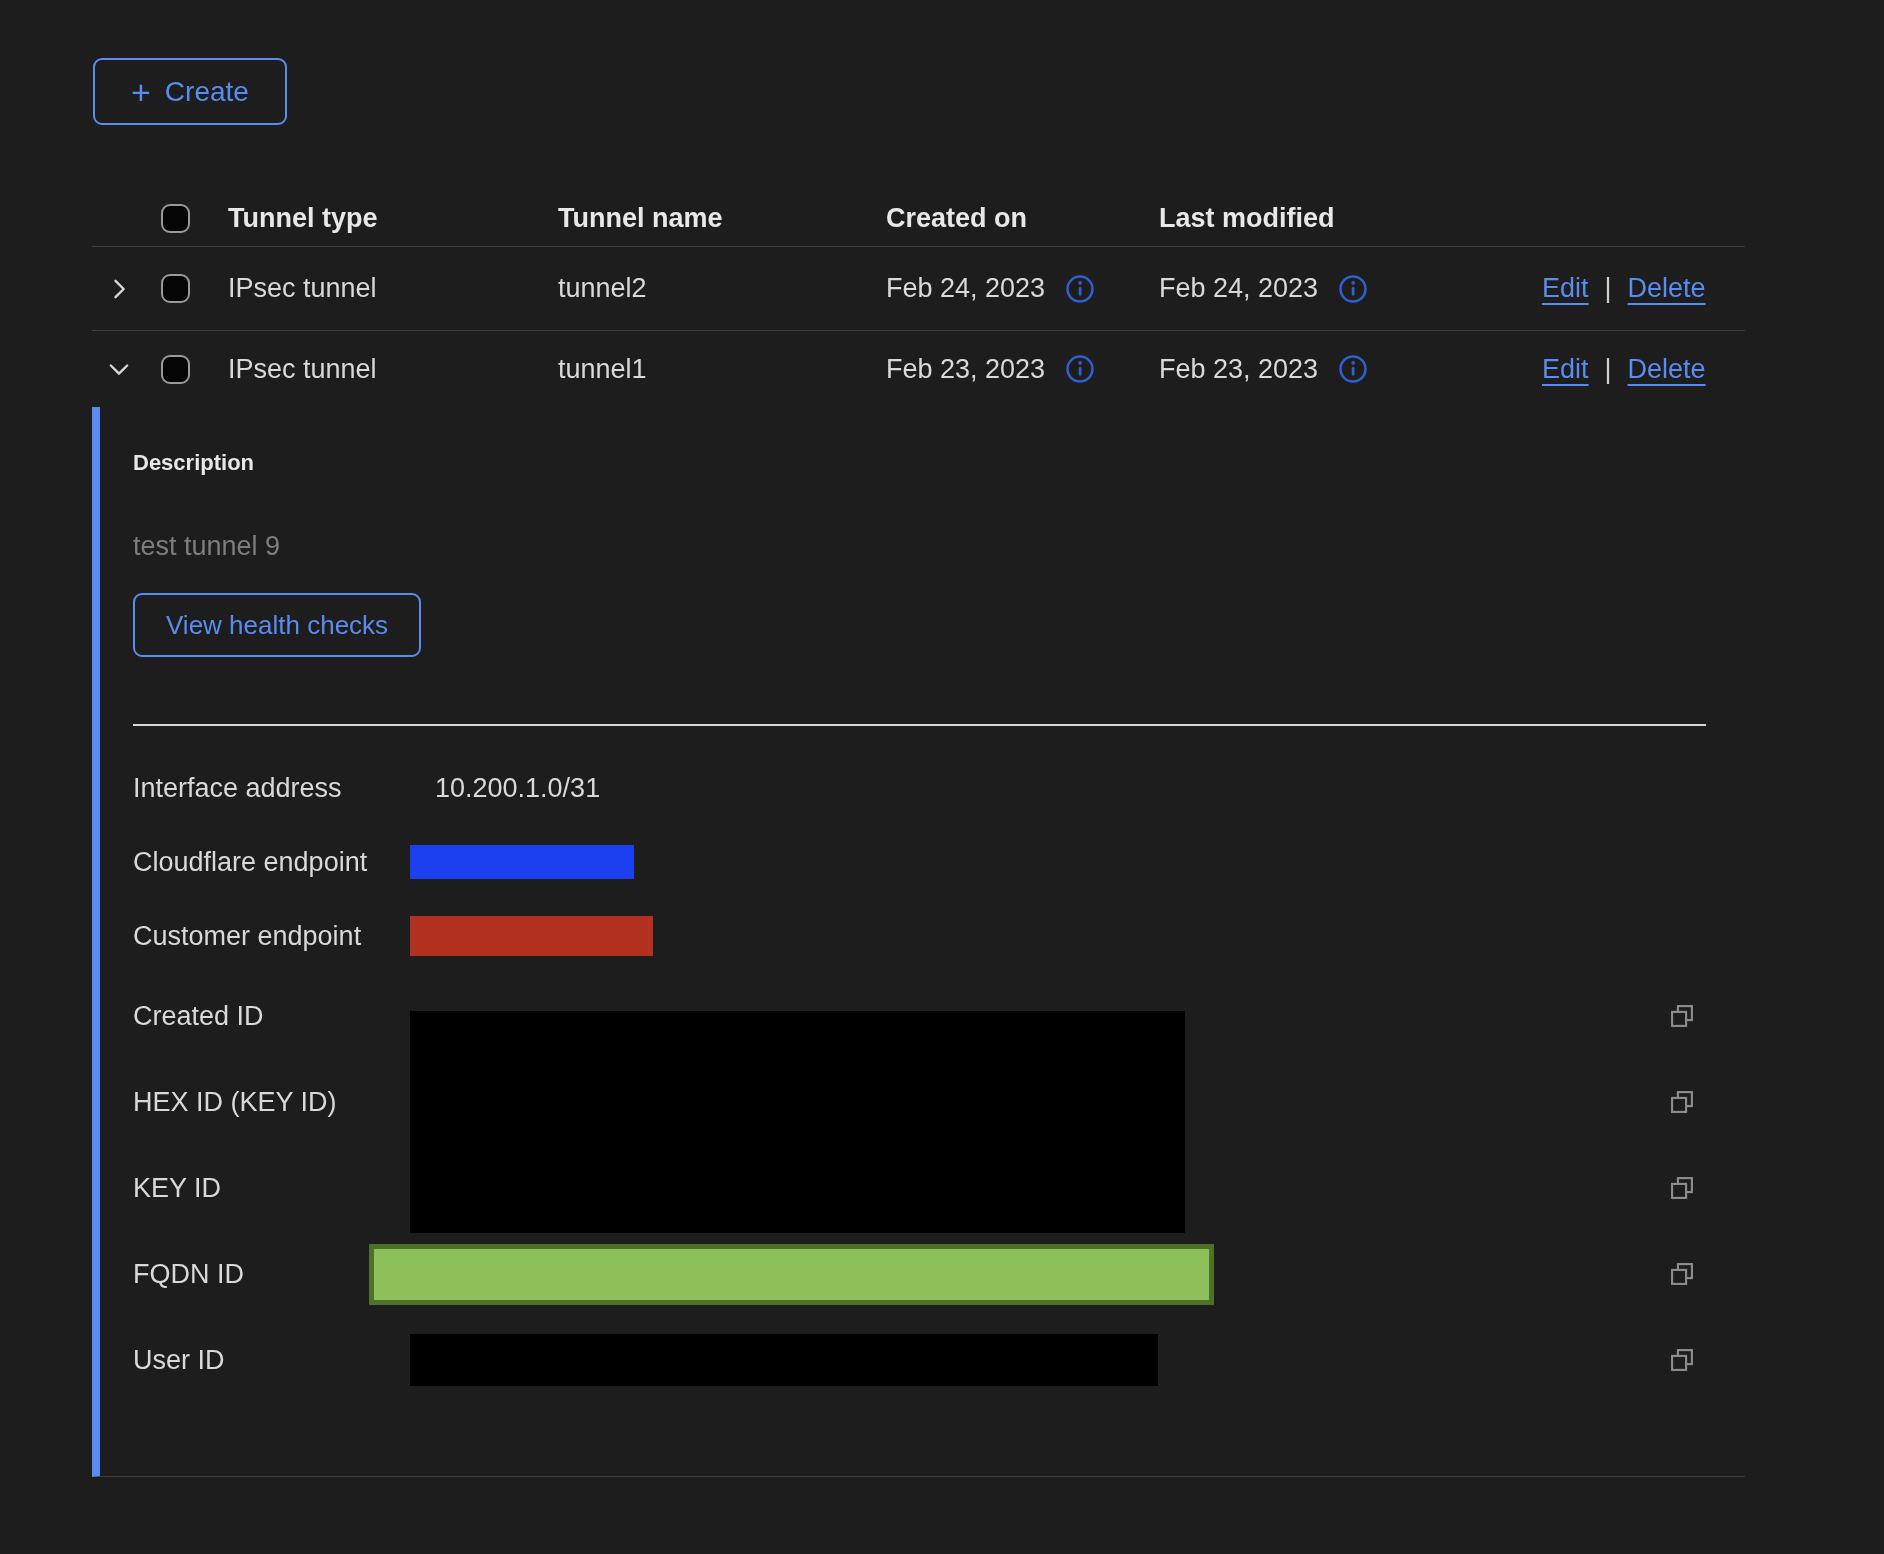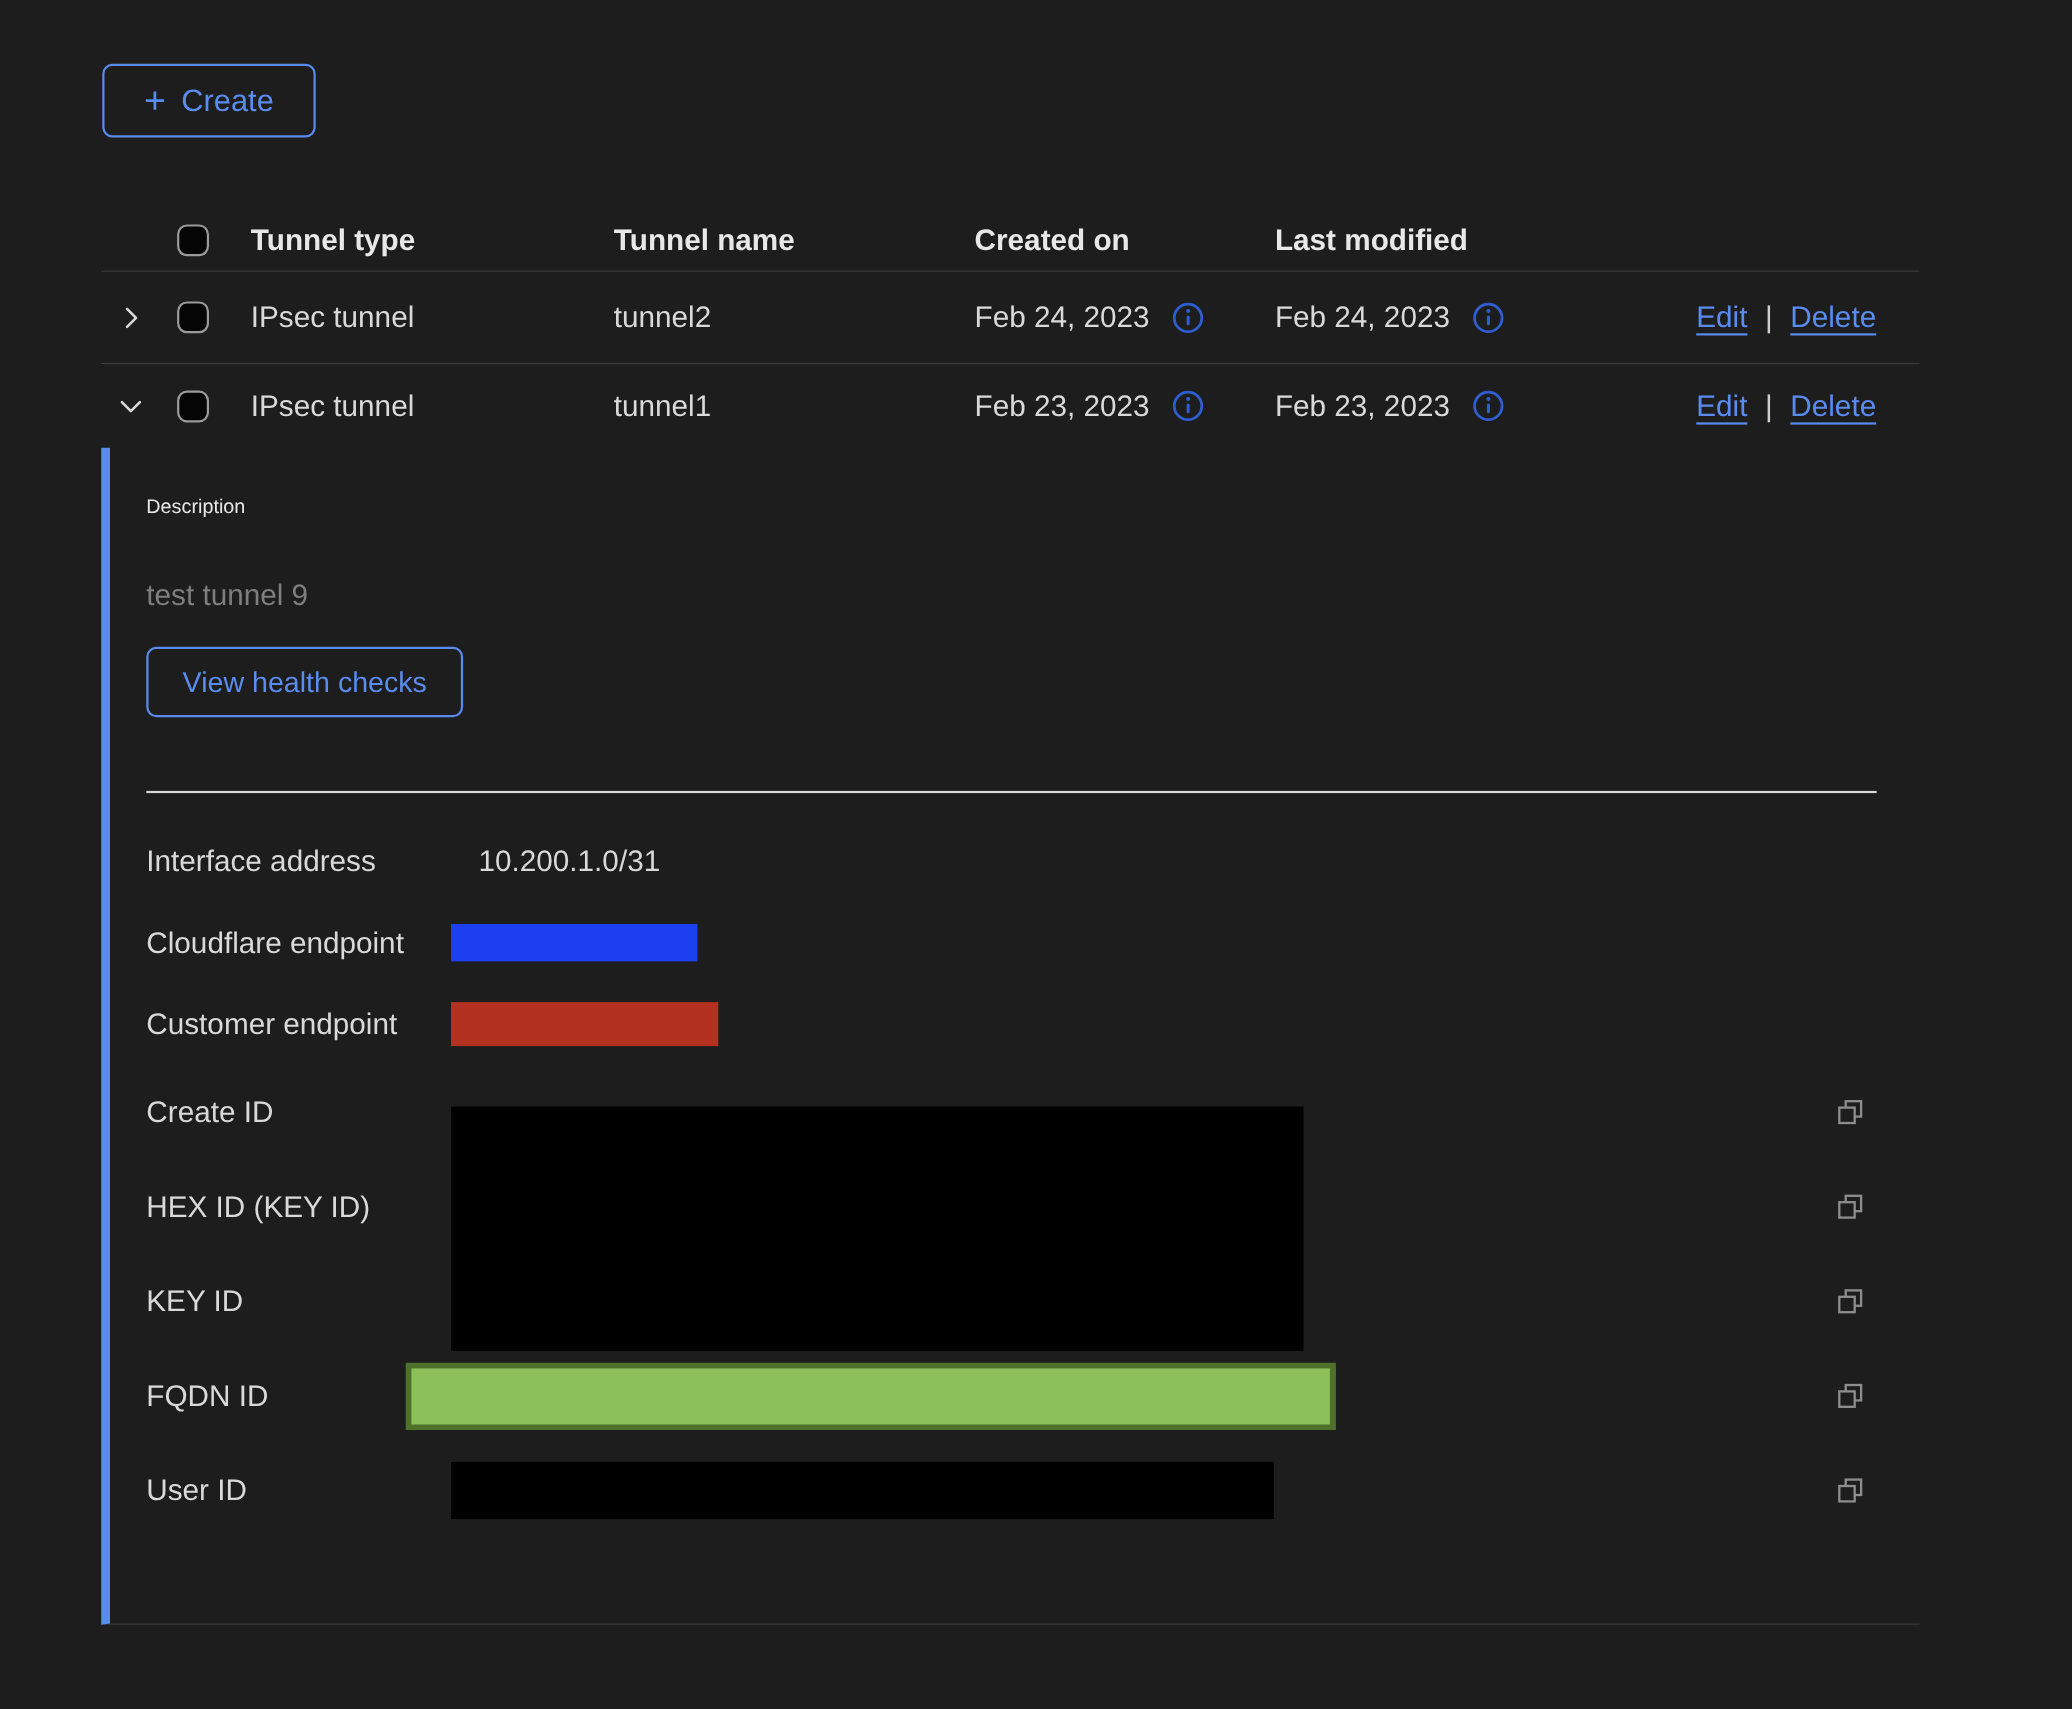--- a/index.html
+++ b/index.html
@@ -65,7 +65,7 @@
     border-bottom:1px solid var(--border);
     padding:43px 0 0 33px;
   }
-  .desc-label{font-size:18px;font-weight:400;color:var(--text);}
+  .desc-label{font-size:22px;font-weight:700;color:var(--text);}
   .desc-text{margin-top:55px;font-size:27px;color:var(--muted);}
   .health-btn{
     margin-top:31px;height:64px;padding:17px 31px;

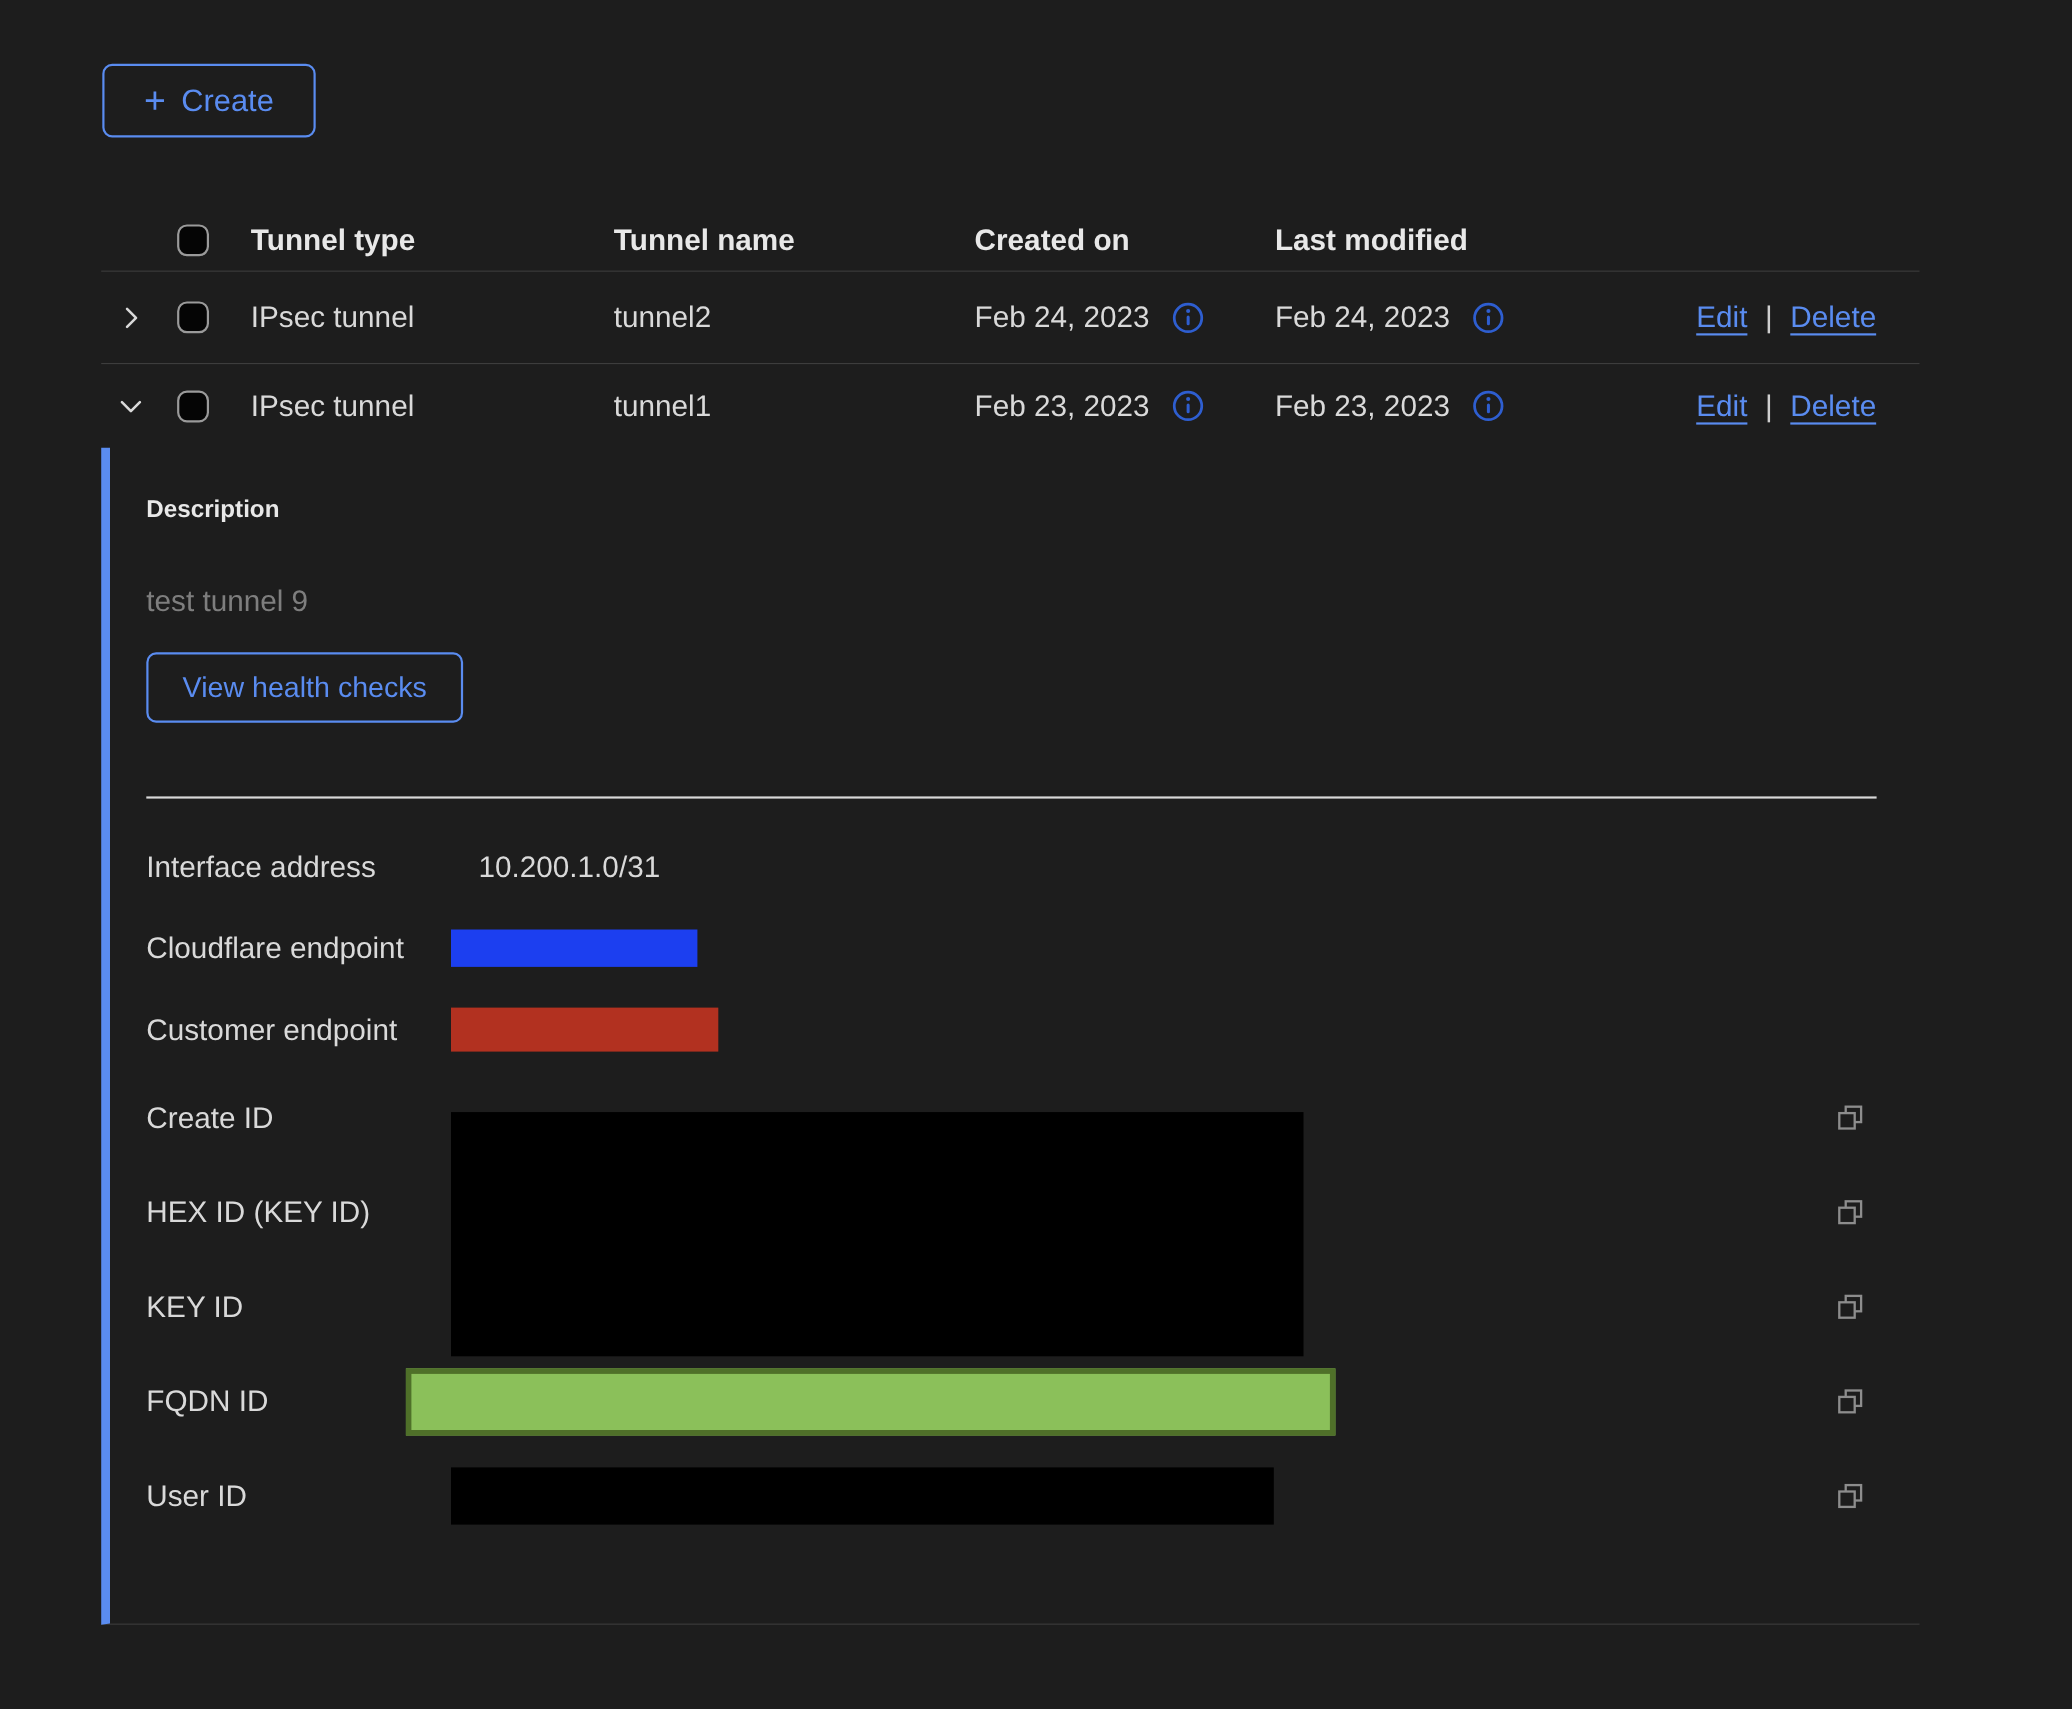--- a/index.html
+++ b/index.html
@@ -217,7 +217,7 @@
       </div>
 
       <div class="d-row lg">
-        <div class="d-label">Create ID</div>
+        <div class="d-label">Created ID</div>
         <button class="copy-btn">
           <svg width="28" height="28" viewBox="0 0 24 24" fill="none" stroke="#8d8d8d" stroke-width="1.8">
               <rect x="8.5" y="3.5" width="12" height="12"></rect>

